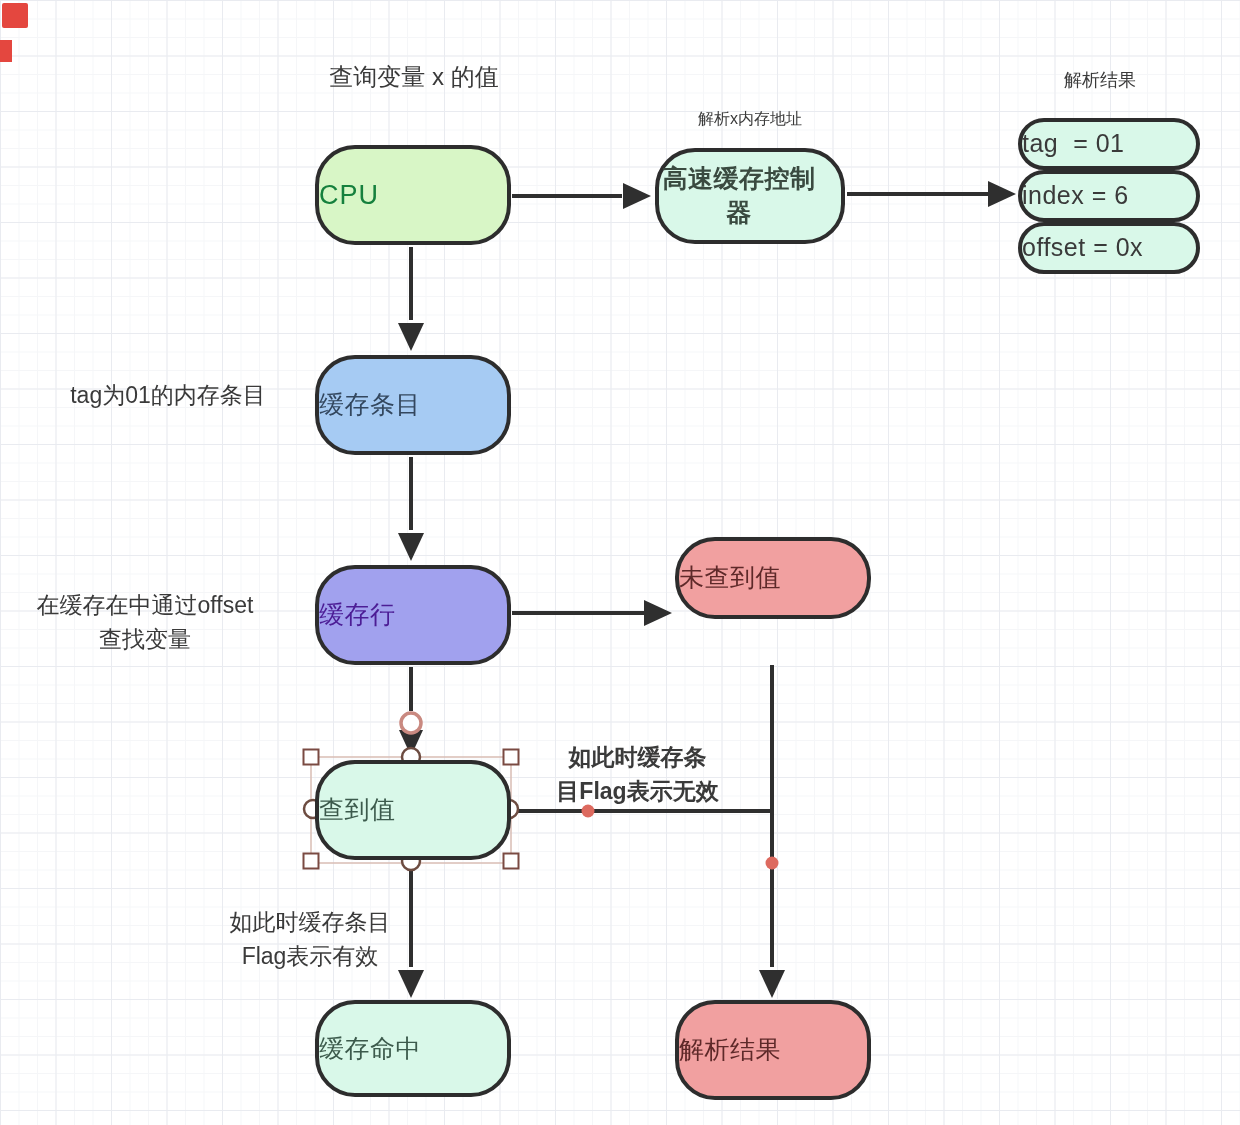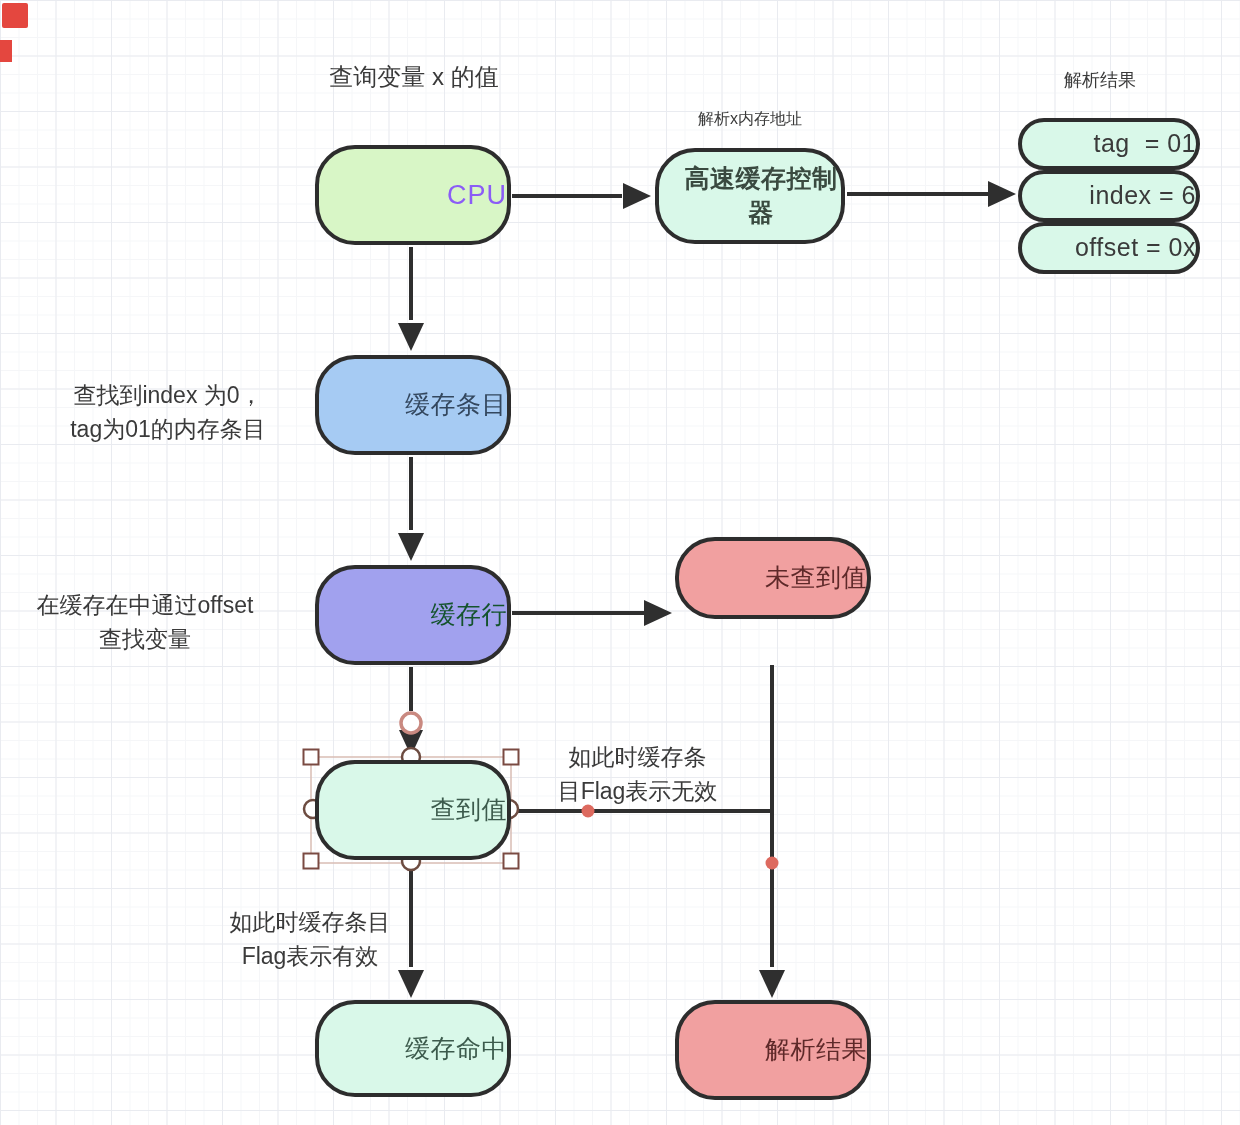--- a/index.html
+++ b/index.html
@@ -16,7 +16,7 @@
   .edges{position:absolute;left:0;top:0;width:1240px;height:1125px;pointer-events:none;}
   .node{
     position:absolute;box-sizing:border-box;border:4px solid #2d2d2d;border-radius:40px;
-    display:flex;align-items:center;justify-content:flex-end;text-align:center;
+    display:flex;align-items:center;justify-content:flex-start;text-align:center;
     font-size:25px;letter-spacing:.5px;line-height:1.35;
   }
   .pill{border-radius:27px;border-width:4px;font-size:25px;}

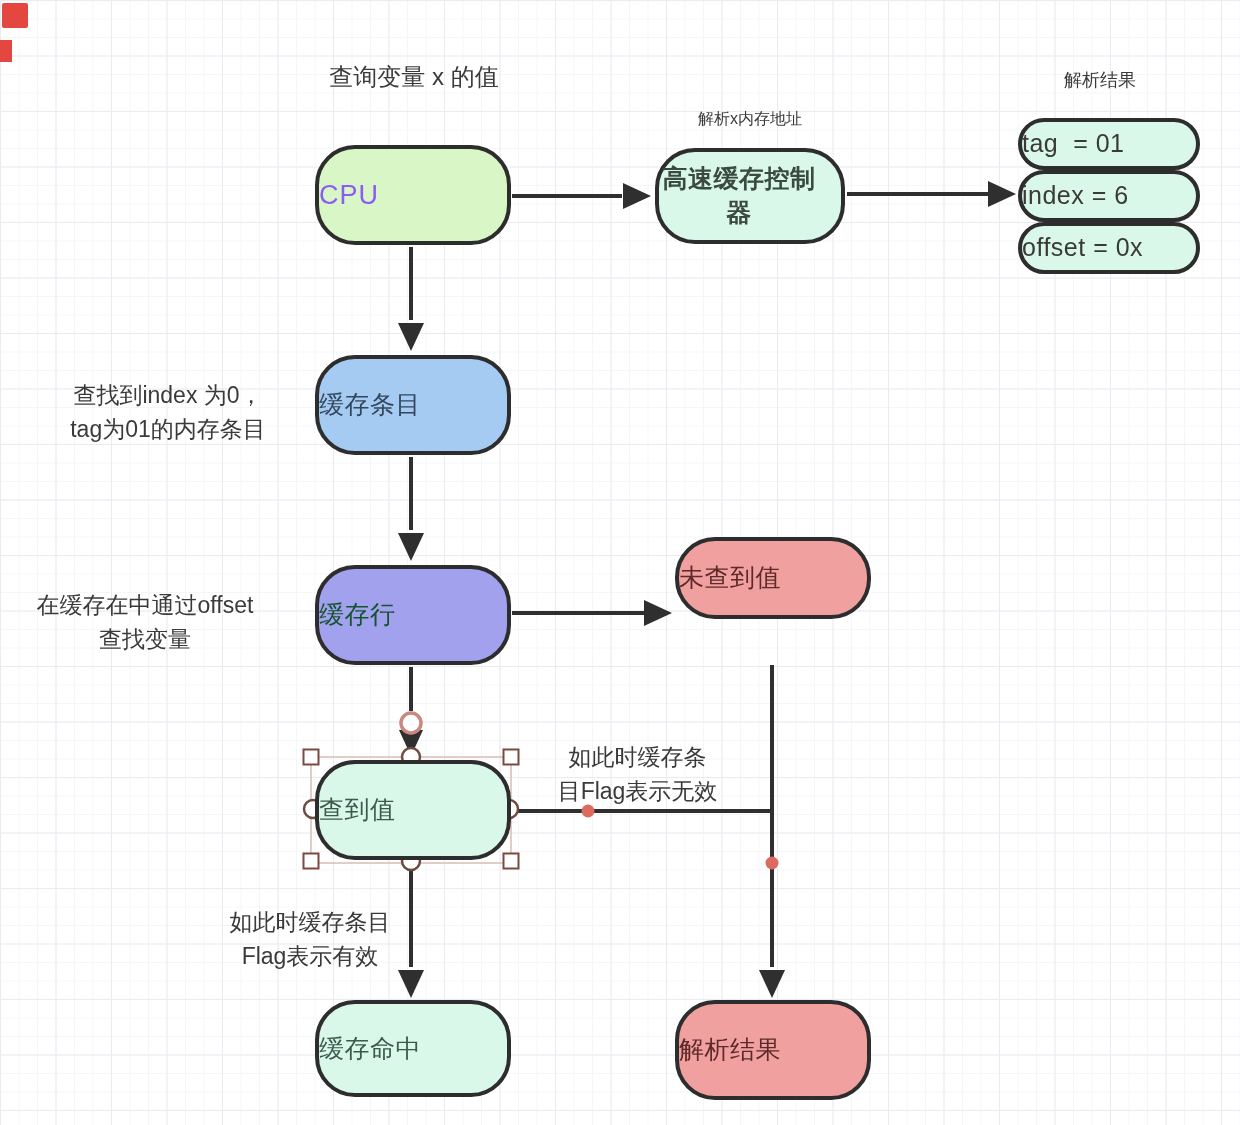--- a/index.html
+++ b/index.html
@@ -24,7 +24,7 @@
   .note{position:absolute;color:#3a3a3a;font-size:23px;text-align:center;line-height:34px;}
   .red-mark{position:absolute;background:#e4473f;}
   
-  .green {background:#d8f6c6;color:#8b5cf6;}
+  .green {background:#d8f6c6;color:#15803d;}
   .mint  {background:#d9f8e9;color:#3c5a4c;}
   .mintp {background:#d9f8e9;color:#3a3a3a;}
   .blue  {background:#a6cbf3;color:#33475e;}

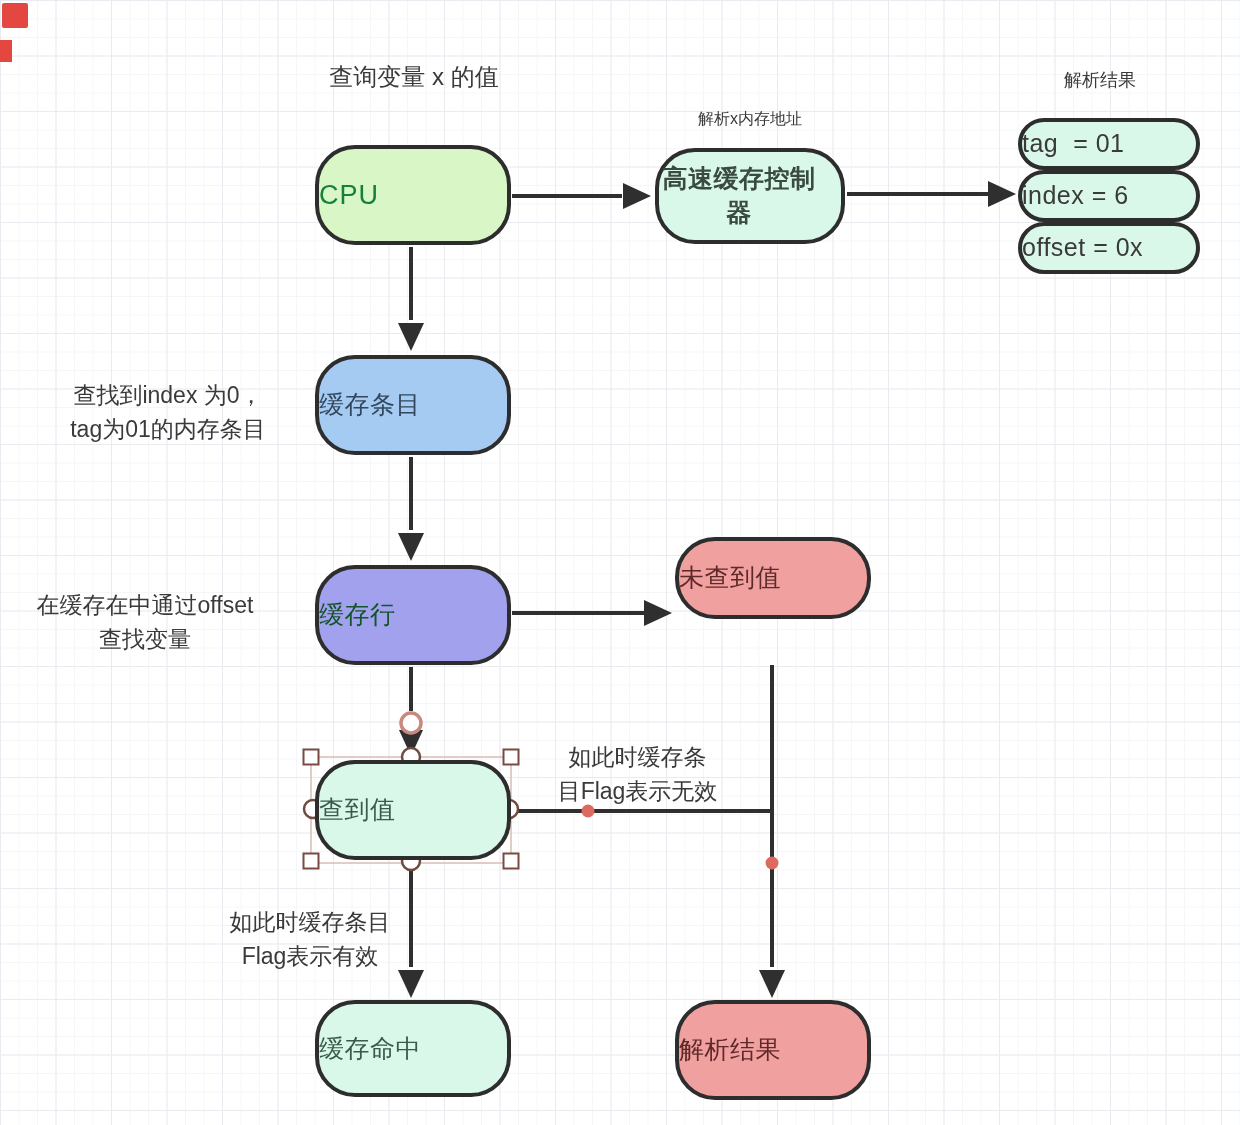--- a/index.html
+++ b/index.html
@@ -92,7 +92,6 @@
   <div class="note" style="left:995px;top:63px;width:210px;font-size:18px;">解析结果</div>
 
   <div class="note" style="left:28px;top:378px;width:280px;">
-    <div>查找到index 为0，</div>
     <div>tag为01的内存条目</div>
   </div>
 

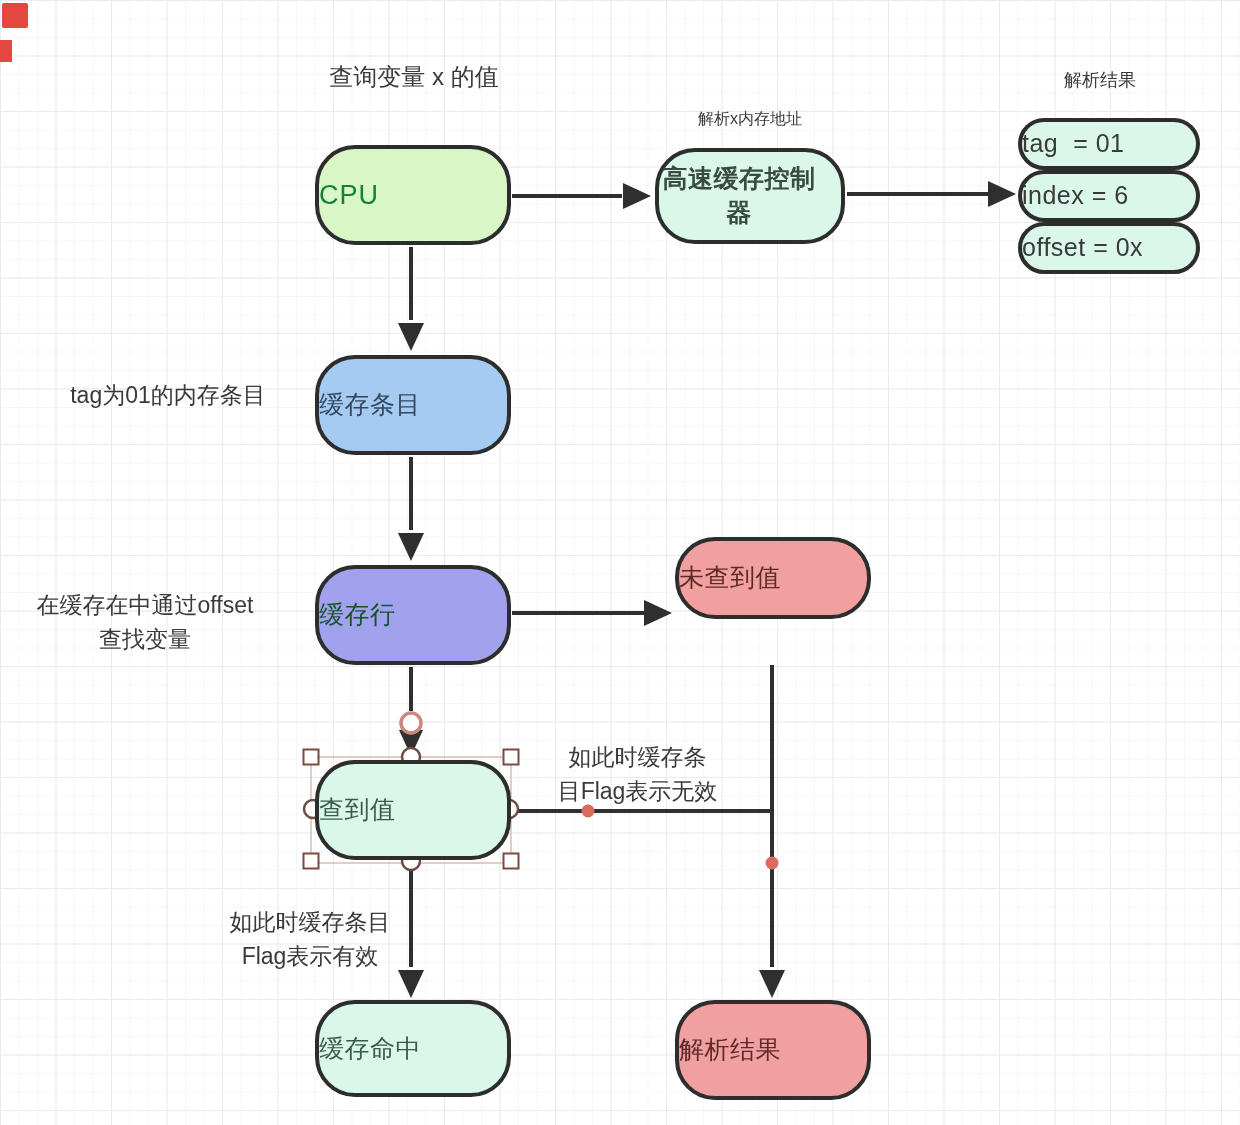--- a/index.html
+++ b/index.html
@@ -28,7 +28,7 @@
   .mint  {background:#d9f8e9;color:#3c5a4c;}
   .mintp {background:#d9f8e9;color:#3a3a3a;}
   .blue  {background:#a6cbf3;color:#33475e;}
-  .purple{background:#a1a1ee;color:#14532d;}
+  .purple{background:#a1a1ee;color:#4c1d95;}
   .salmon{background:#f1a0a0;color:#5e2929;}
 </style>
 </head>

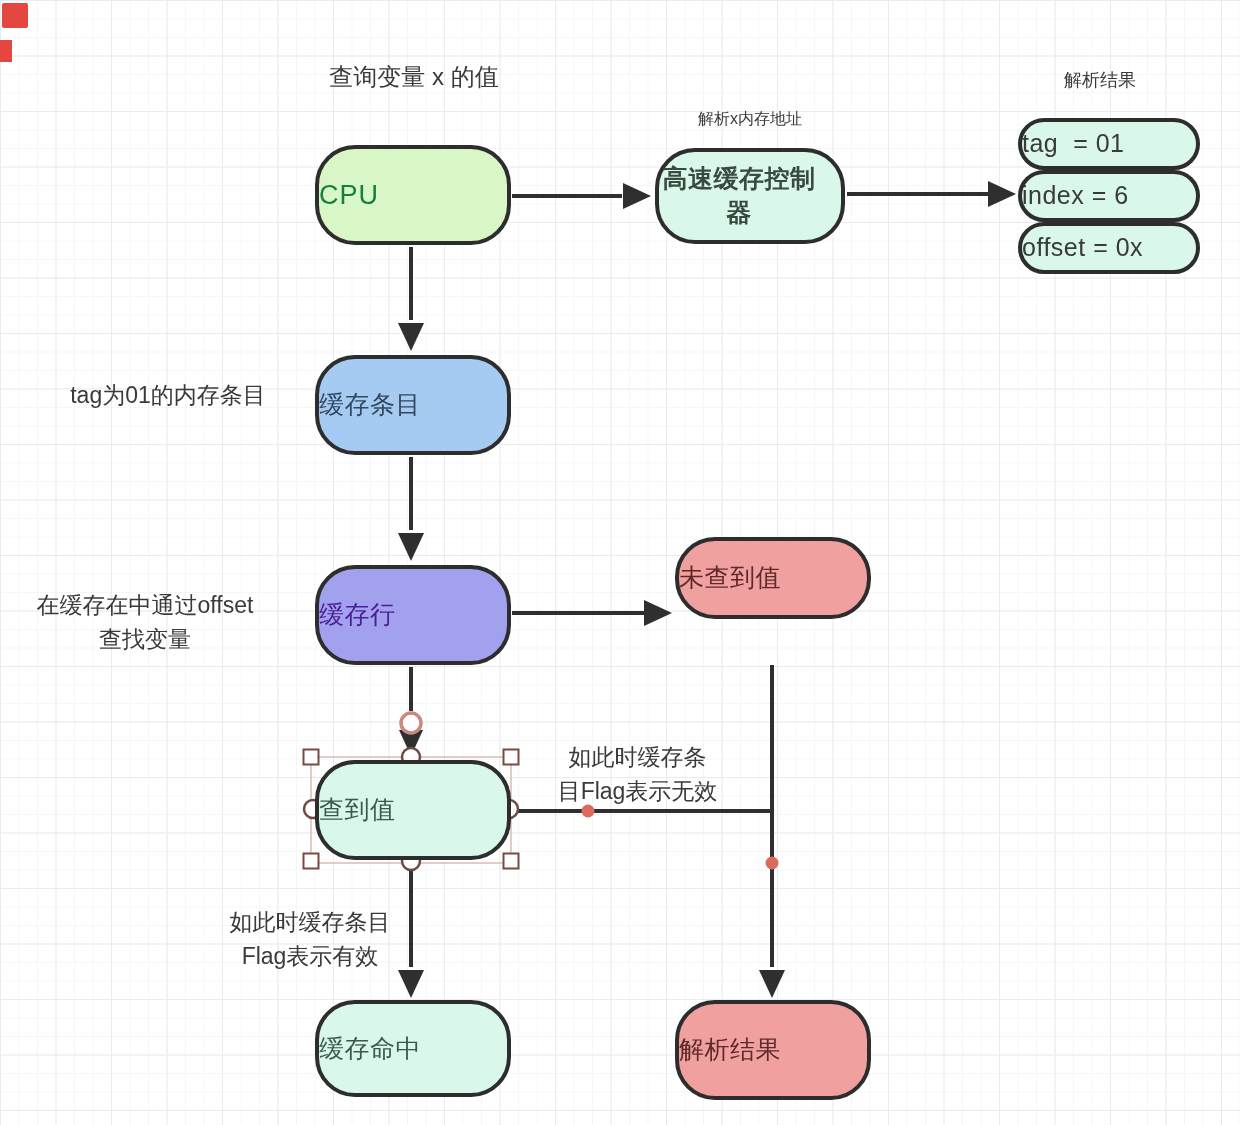--- a/index.html
+++ b/index.html
@@ -100,7 +100,7 @@
     <div>查找变量</div>
   </div>
 
-  <div class="note" style="left:535px;top:740px;width:205px;">
+  <div class="note" style="left:535px;top:740px;width:205px;font-weight:bold;">
     <div>如此时缓存条</div>
     <div>目Flag表示无效</div>
   </div>

